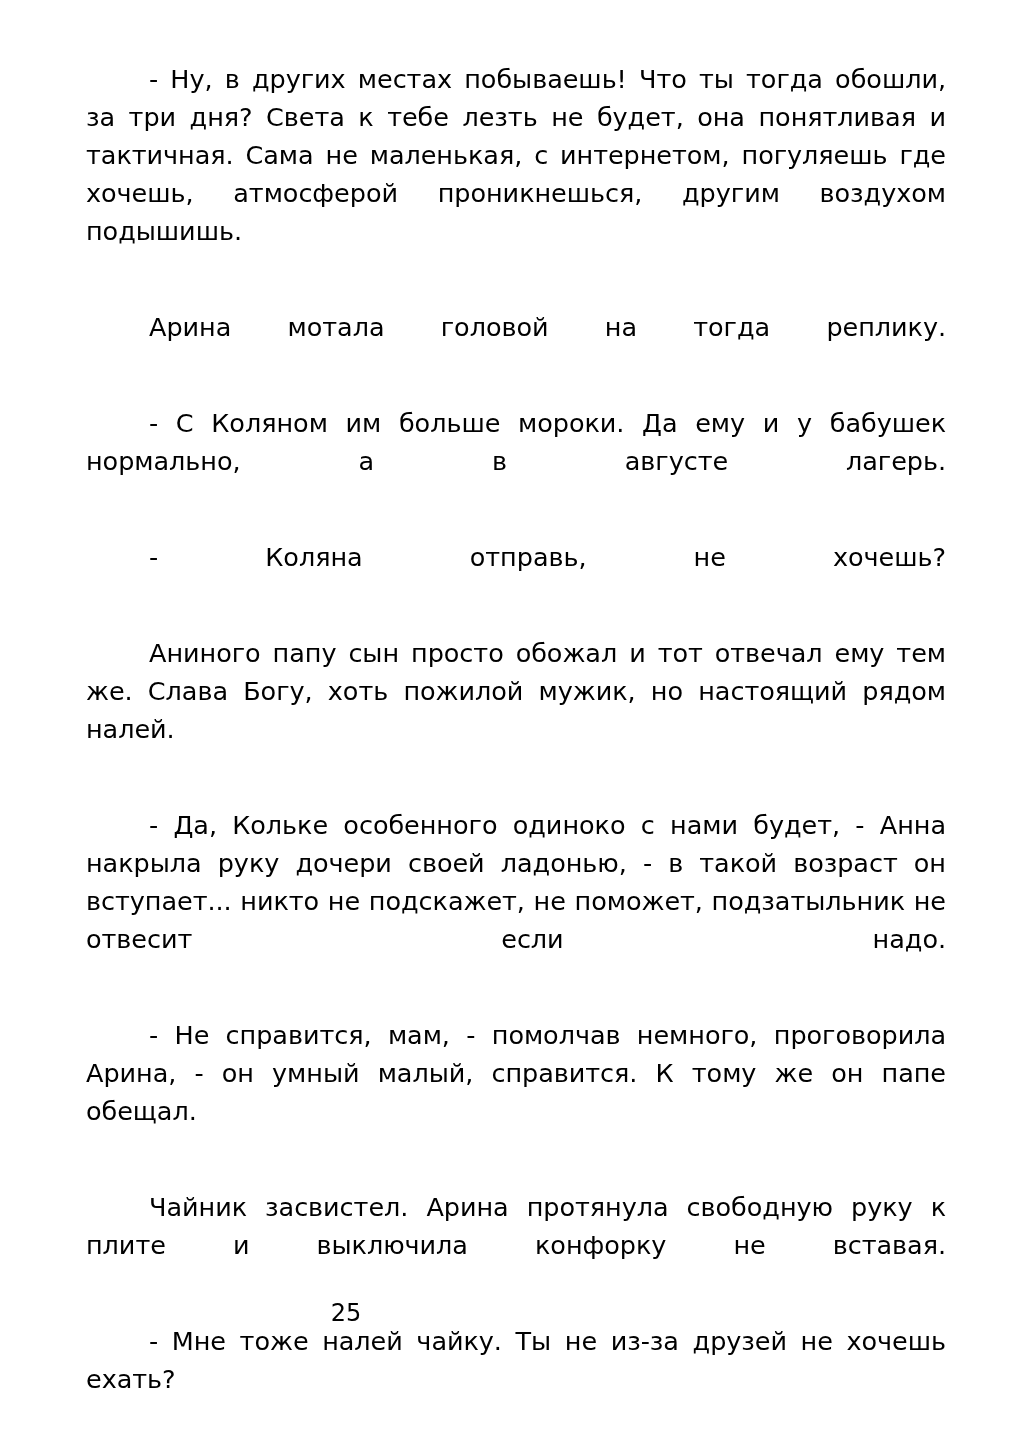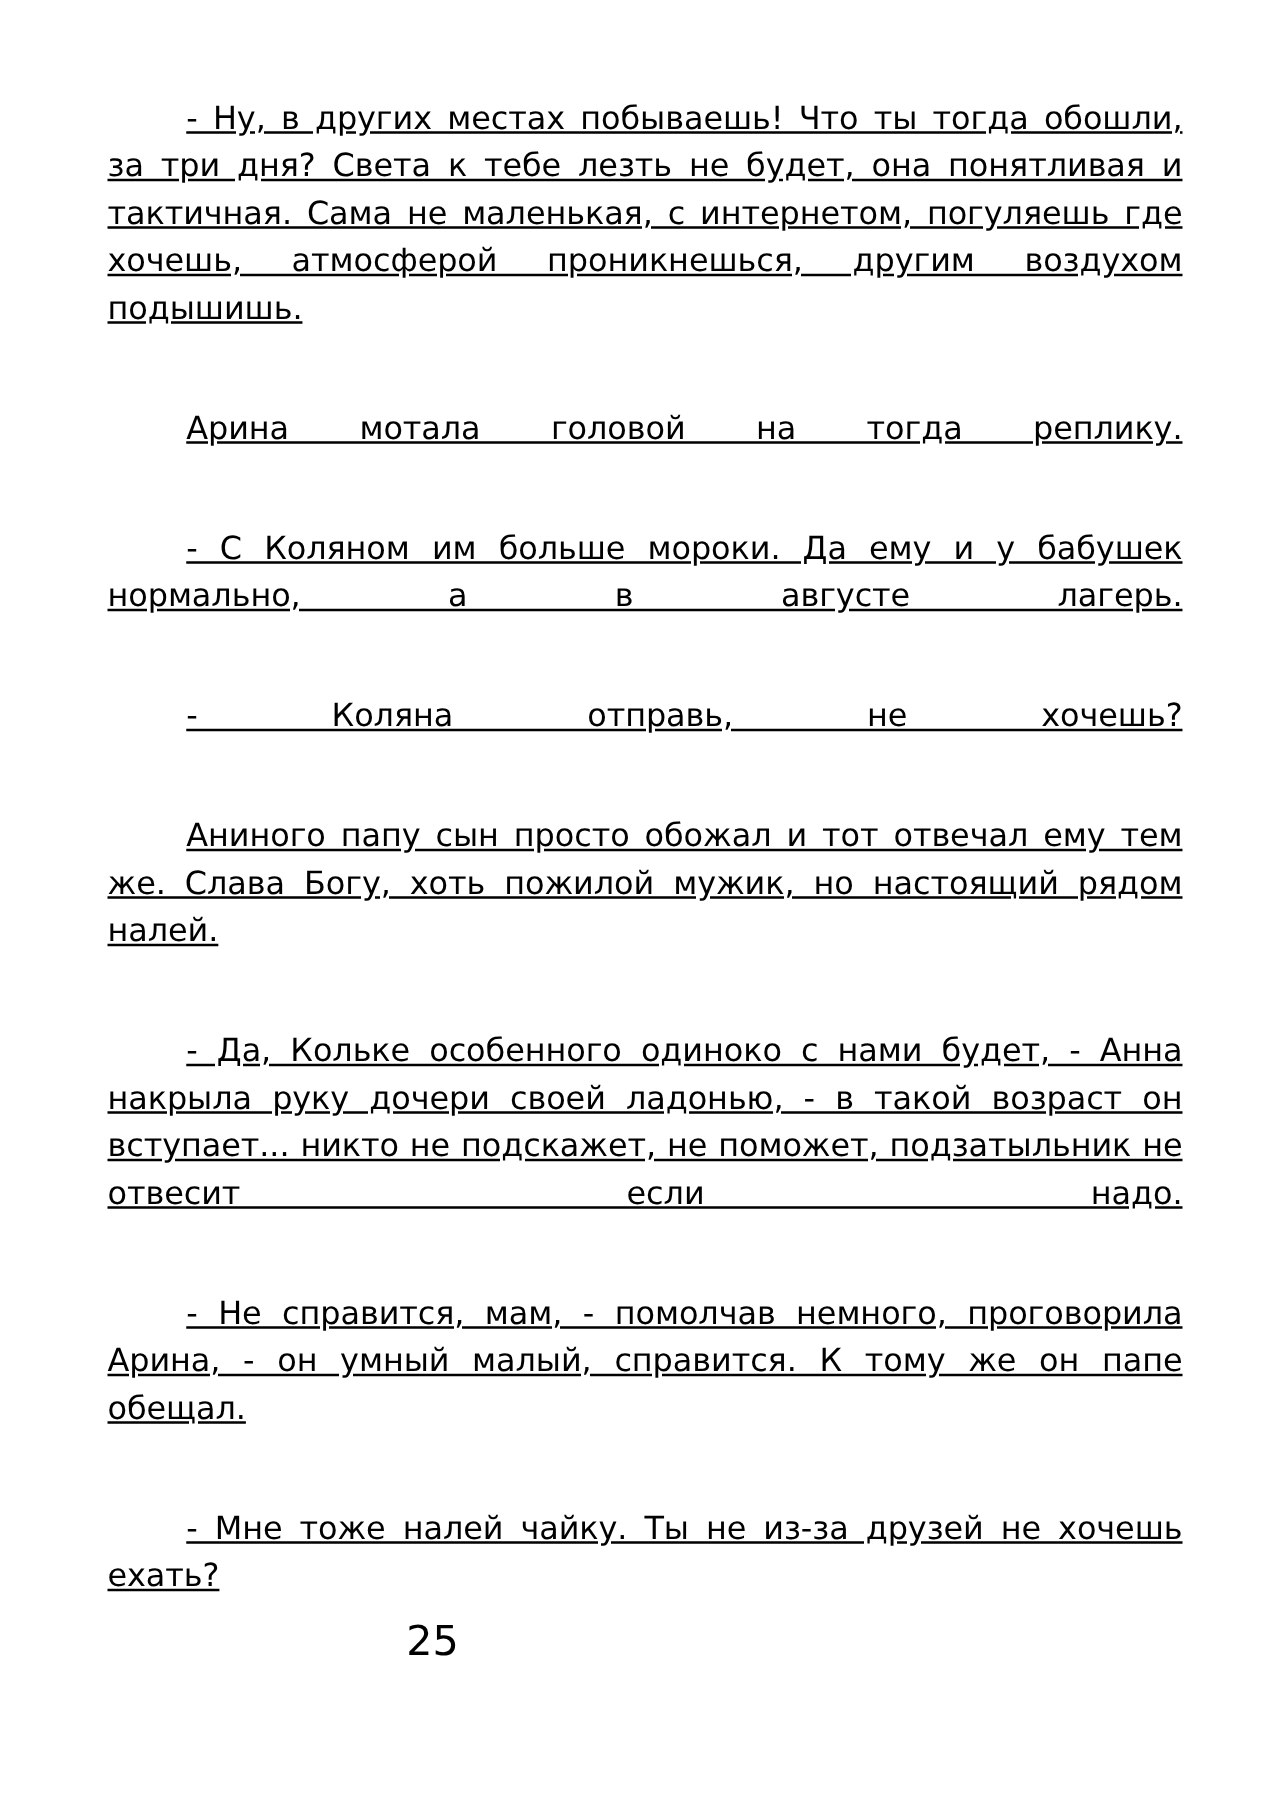--- a/index.html
+++ b/index.html
@@ -22,9 +22,8 @@
   .text-column {
     position: absolute;
     left: 86px;
-    top: 76px;
+    top: 60px;
     width: 860px;
-    text-decoration: underline;
   }
 
   .paragraph {

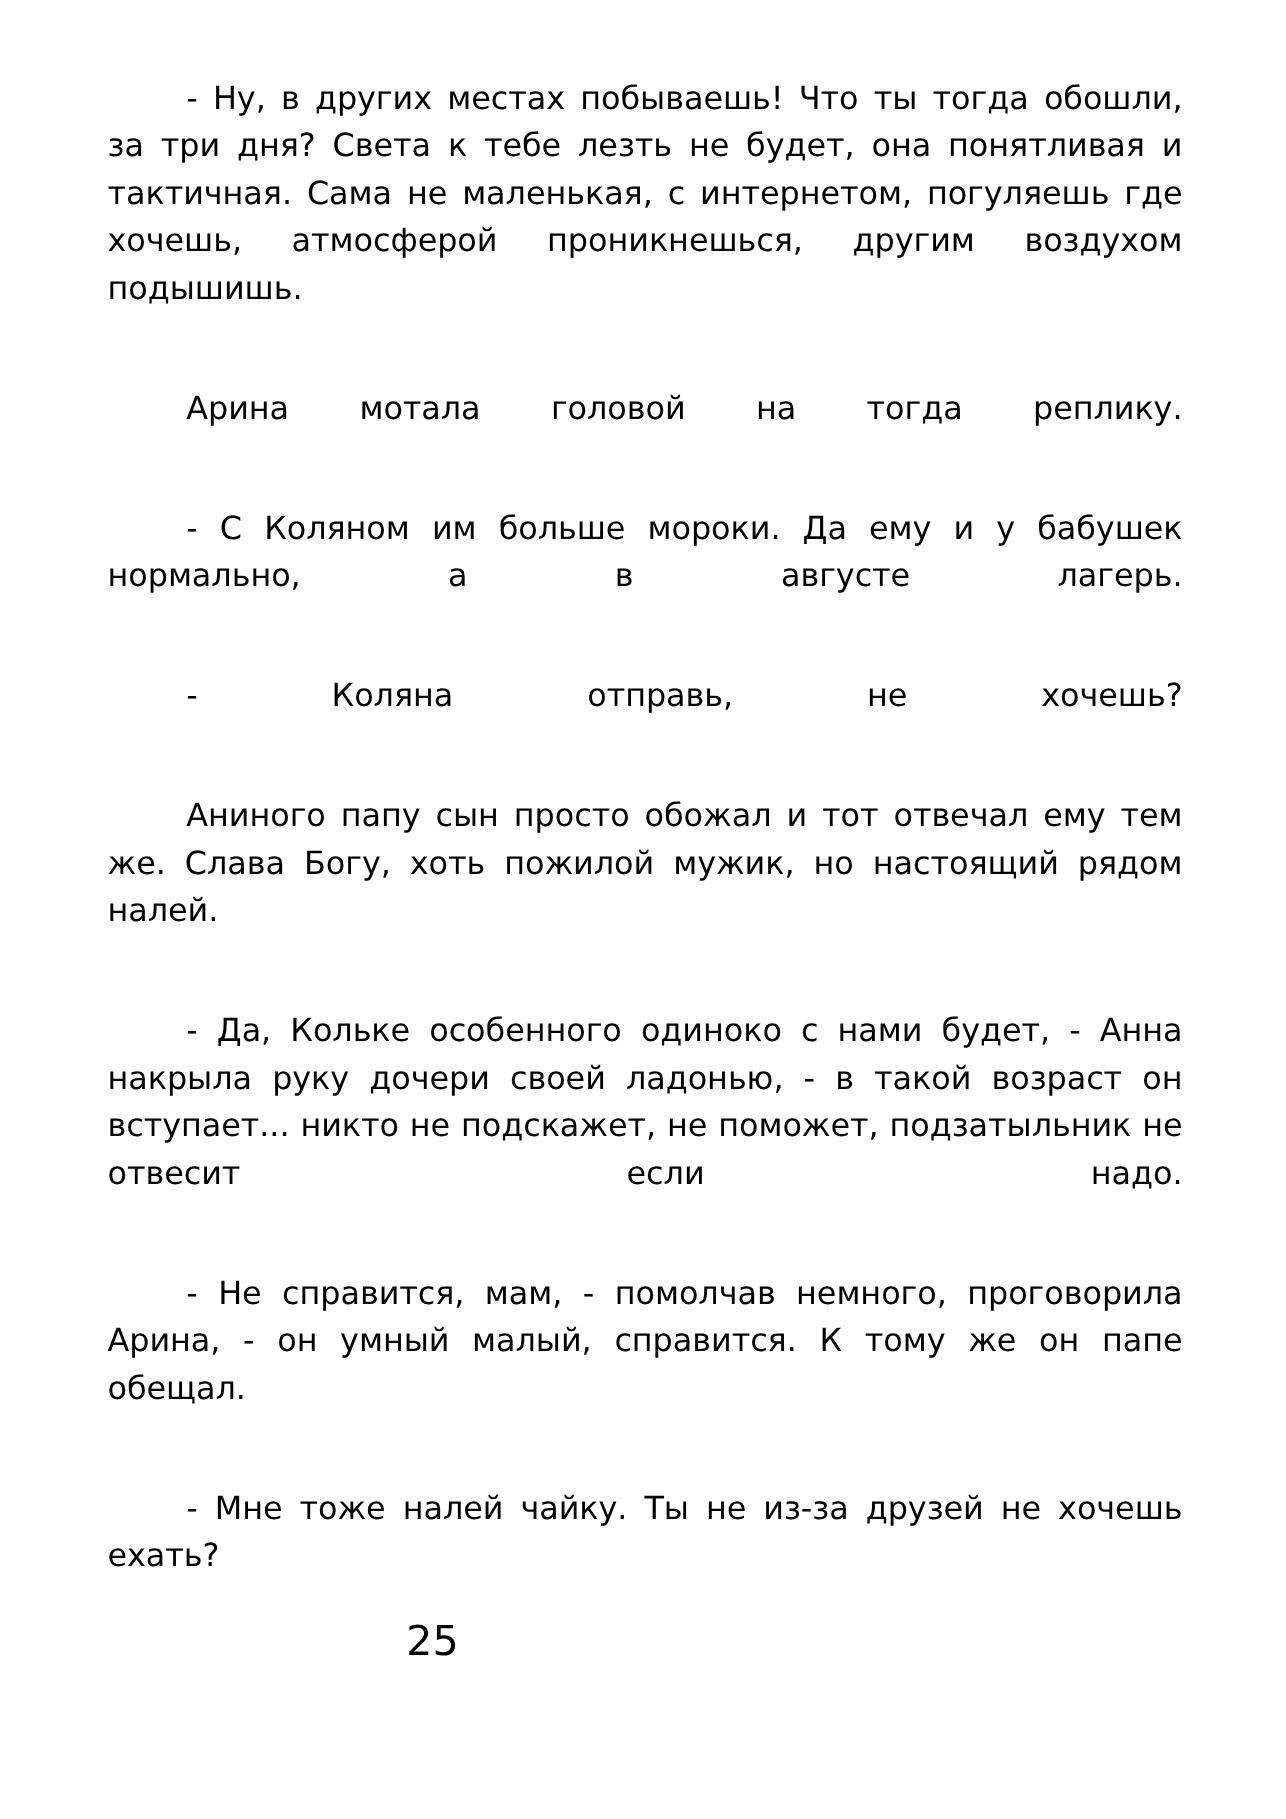--- a/index.html
+++ b/index.html
@@ -80,6 +80,7 @@
     <p class="paragraph">Аниного папу сын просто обожал и тот отвечал ему тем же. Слава Богу, хоть пожилой мужик, но настоящий рядом налей.</p>
     <p class="paragraph">- Да, Кольке особенного одиноко с нами будет, - Анна накрыла руку дочери своей ладонью, - в такой возраст он вступает... никто не подскажет, не поможет, подзатыльник не отвесит если надо.</p>
     <p class="paragraph">- Не справится, мам, - помолчав немного, проговорила Арина, - он умный малый, справится. К тому же он папе обещал.</p>
+    <p class="paragraph">Чайник засвистел. Арина протянула свободную руку к плите и выключила конфорку не вставая.</p>
     <p class="paragraph">- Мне тоже налей чайку. Ты не из-за друзей не хочешь ехать?</p>
 
   </div>

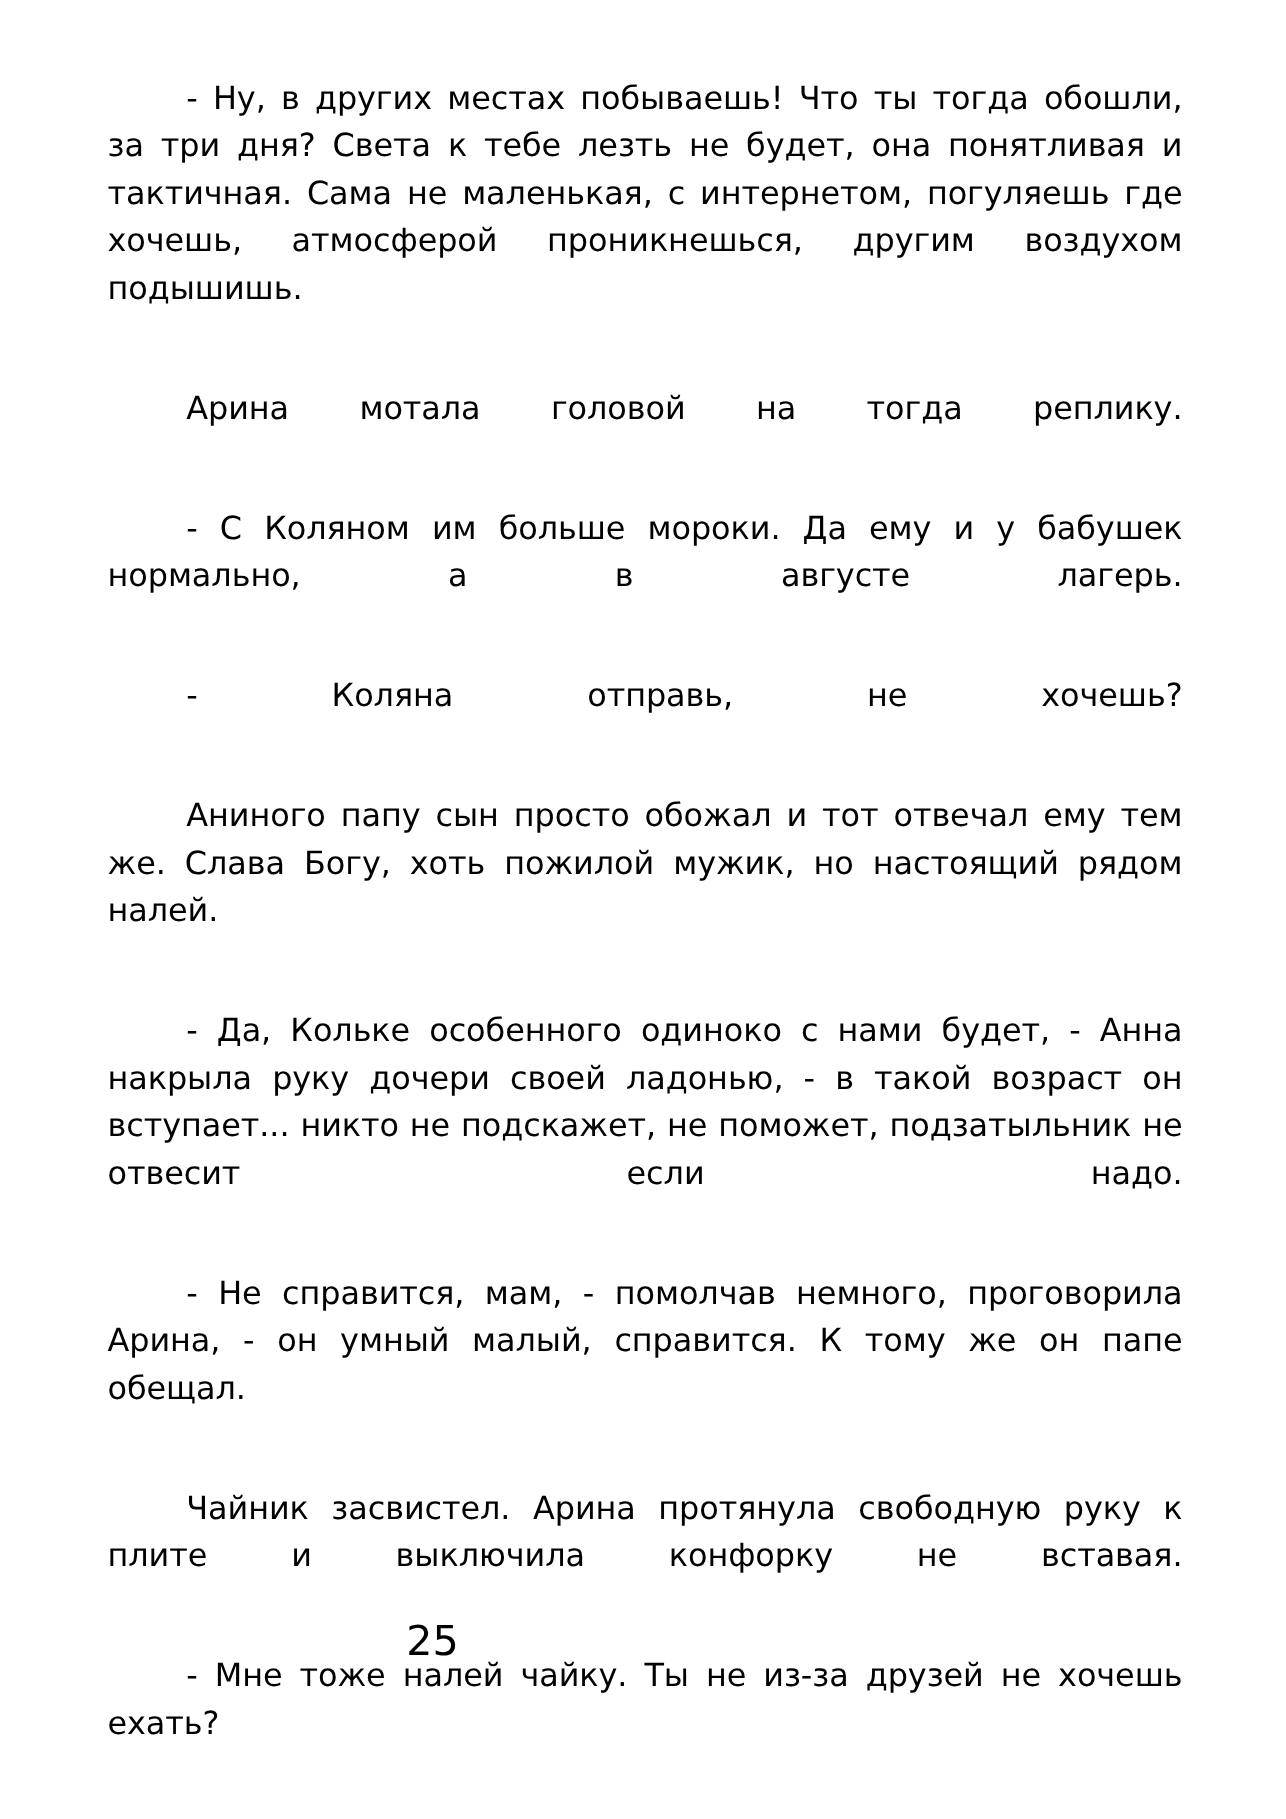--- a/index.html
+++ b/index.html
@@ -61,7 +61,7 @@
     width: 520px;
     text-align: center;
     font-family: "DejaVu Sans", "Liberation Sans", sans-serif;
-    font-size: 33px;
+    font-size: 24px;
     line-height: 34px;
     color: #000000;
   }

